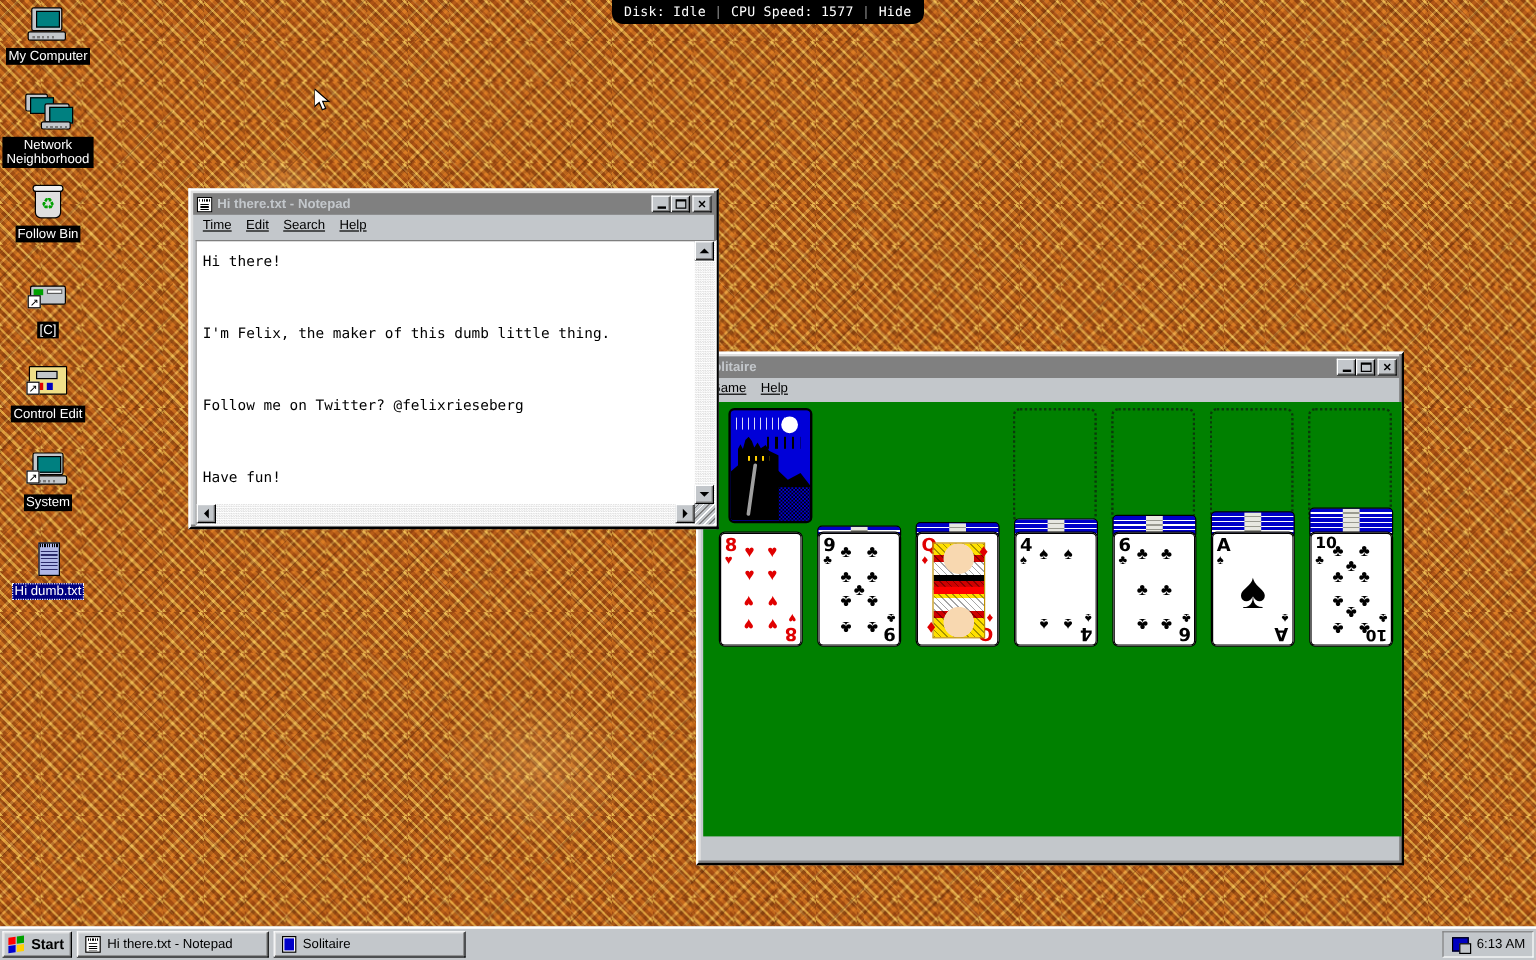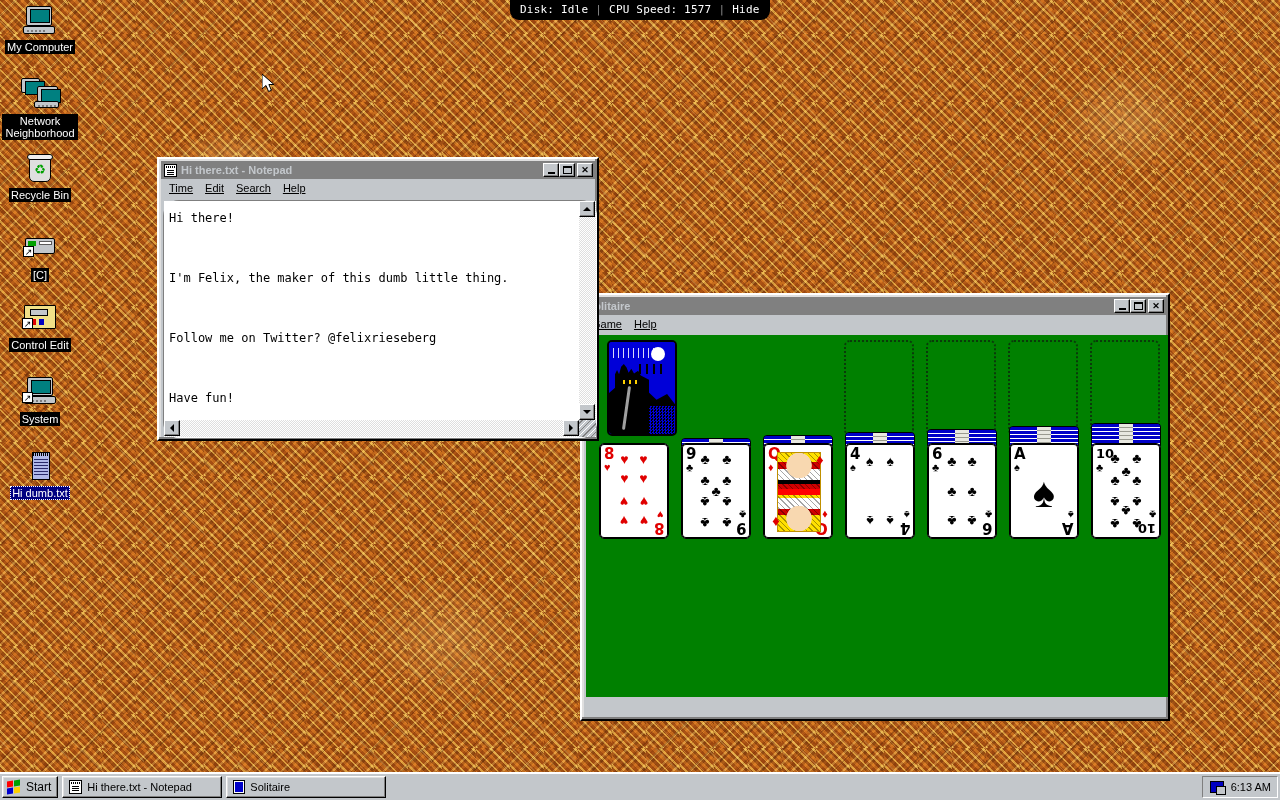--- a/index.html
+++ b/index.html
@@ -334,7 +334,7 @@
     <span style="position:absolute;left:14px;top:11px;width:12px;height:13px;color:#00a000;font-size:13px;line-height:13px;display:block;">♻</span>
     <span style="position:absolute;left:7px;top:2px;width:26px;height:6px;background:#efefef;border:1px solid #000;border-radius:3px;display:block;"></span>
   </span>
-  <span class="cap">Recycle Bin</span>
+  <span class="cap">Follow Bin</span>
 </div>
 
 <div class="dicon" style="left:2px; top:232px;">

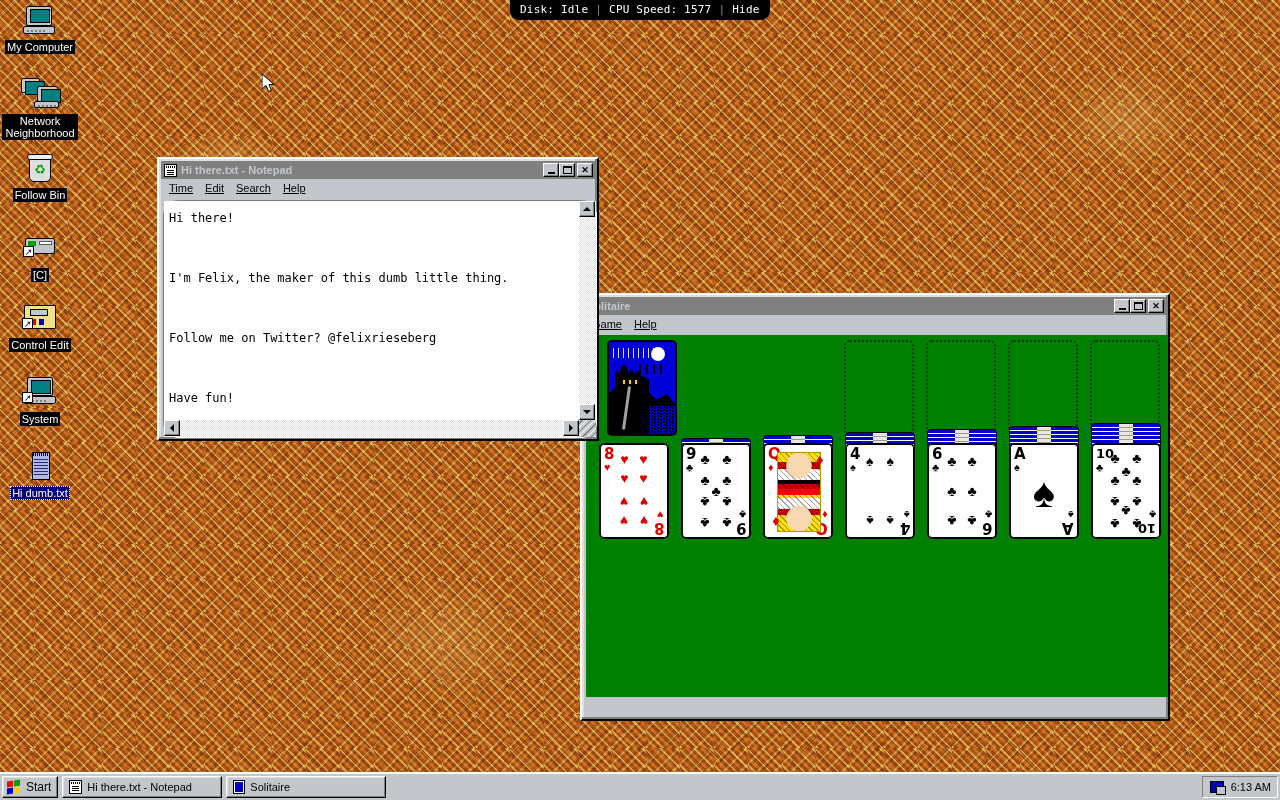--- a/index.html
+++ b/index.html
@@ -112,7 +112,6 @@
     border-right:1px solid #ffffff; border-bottom:1px solid #ffffff;
     box-shadow: inset 1px 1px 0 #000, inset -1px -1px 0 #dfdfdf;
     background:#fff;
-    border-radius:16px;
   }
 
   

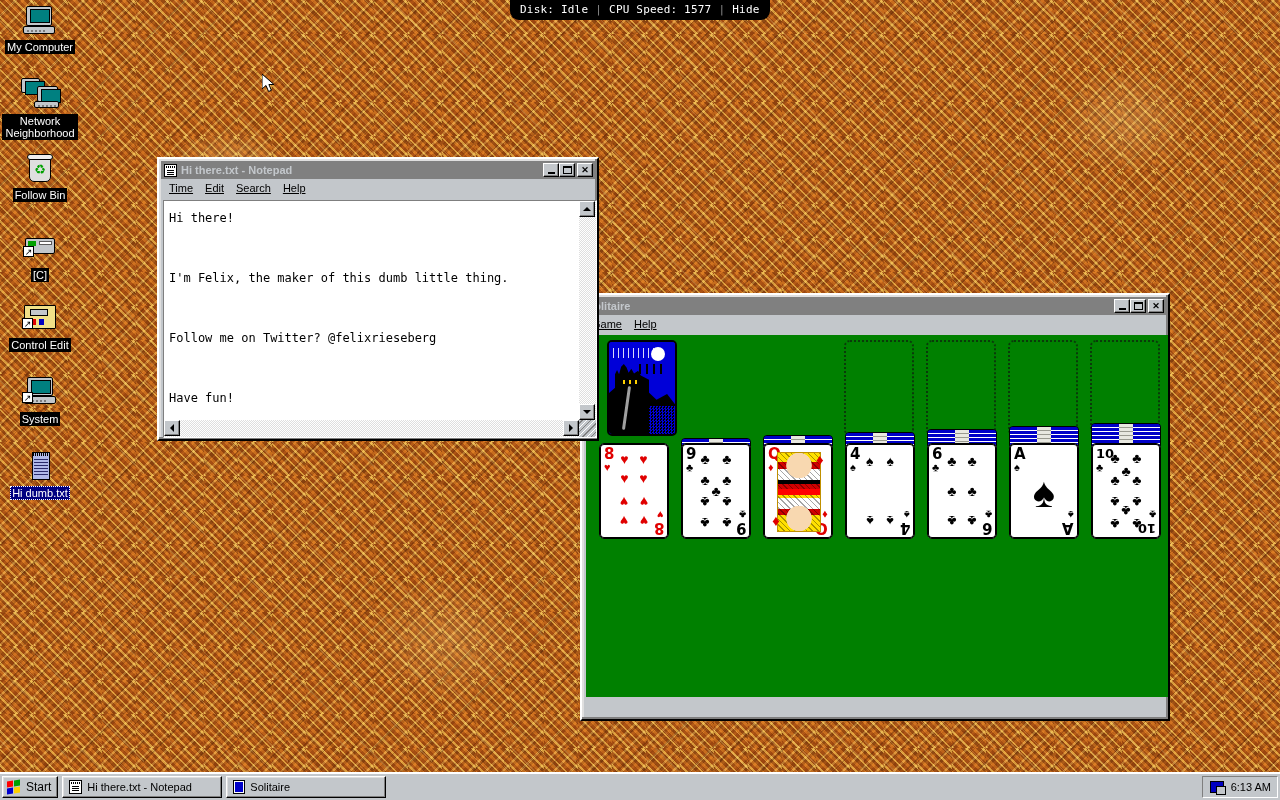--- a/index.html
+++ b/index.html
@@ -258,7 +258,7 @@
   }
   #startbtn {
     height:22px; display:flex; align-items:center; gap:4px; padding:0 6px 0 4px;
-    font-weight:normal; font-size:12px; cursor:pointer; margin-right:4px;
+    font-weight:bold; font-size:12px; cursor:pointer; margin-right:4px;
   }
   .winlogo { width:15px; height:14px; position:relative; }
   .winlogo i { position:absolute; width:6px; height:6px; display:block; }

